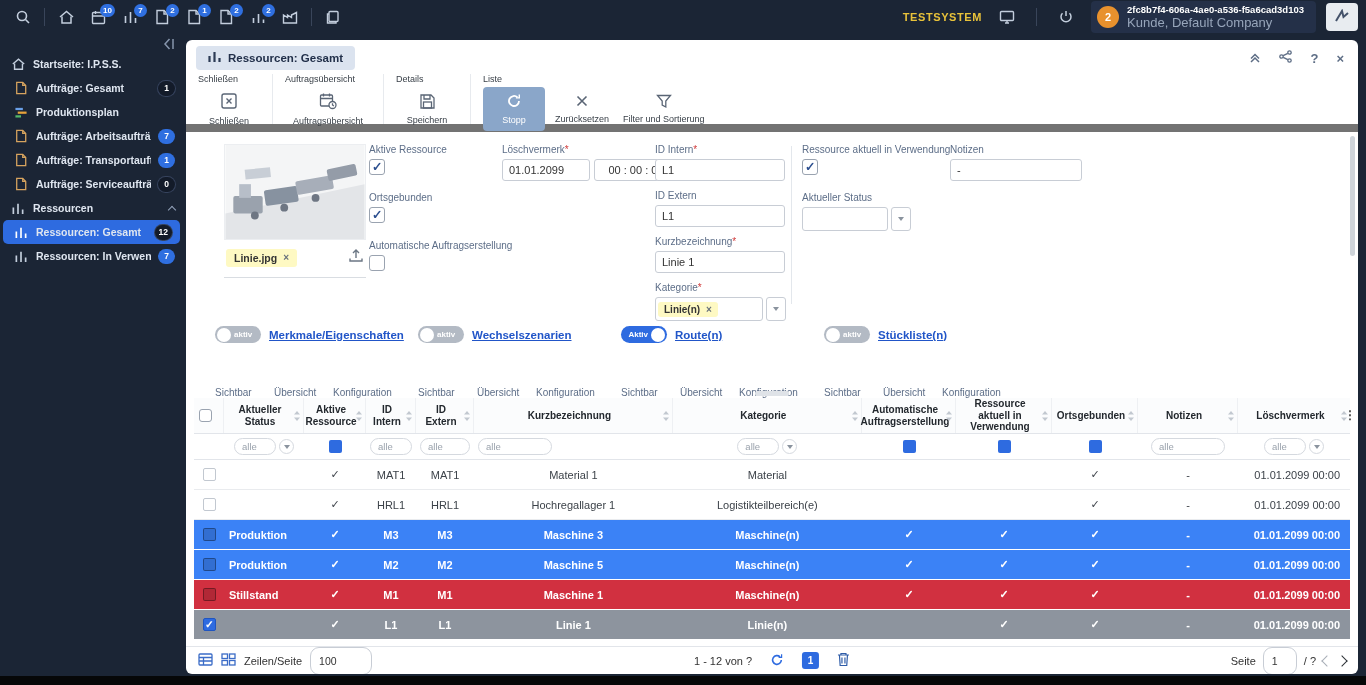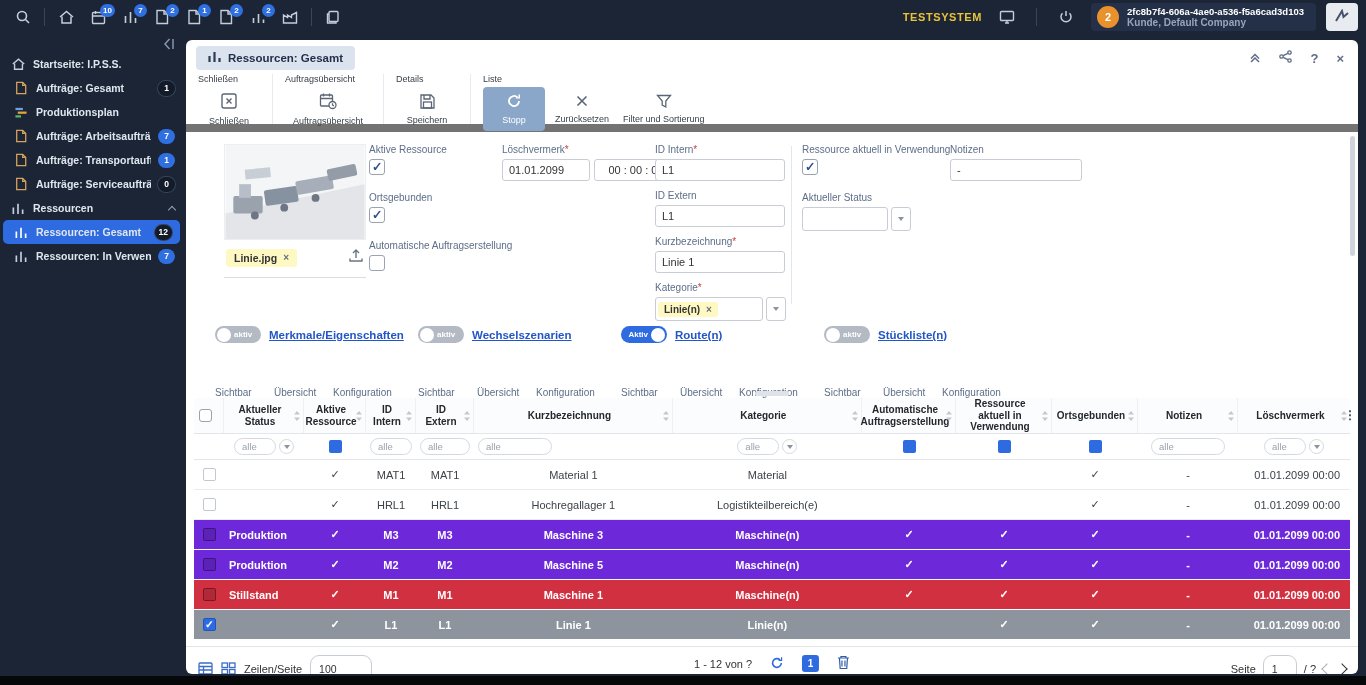--- a/index.html
+++ b/index.html
@@ -17,7 +17,7 @@
 .user-card{display:flex;align-items:center;gap:8px;background:#243048;border-radius:4px;padding:3px 12px 3px 6px;}
 .avatar{width:22px;height:22px;border-radius:50%;background:#e8912d;color:#fff;font-weight:bold;font-size:11px;display:flex;align-items:center;justify-content:center;flex:none;}
 .user-name{font-size:9.5px;font-weight:bold;color:#fff;white-space:nowrap;}
-.user-company{font-size:10px;color:#97a5ba;white-space:nowrap;font-weight:bold;}
+.user-company{font-size:13px;color:#97a5ba;white-space:nowrap;}
 .logo-box{width:32px;height:28px;background:#e8ecf0;border-radius:4px;display:flex;align-items:center;justify-content:center;flex:none;}
 
 

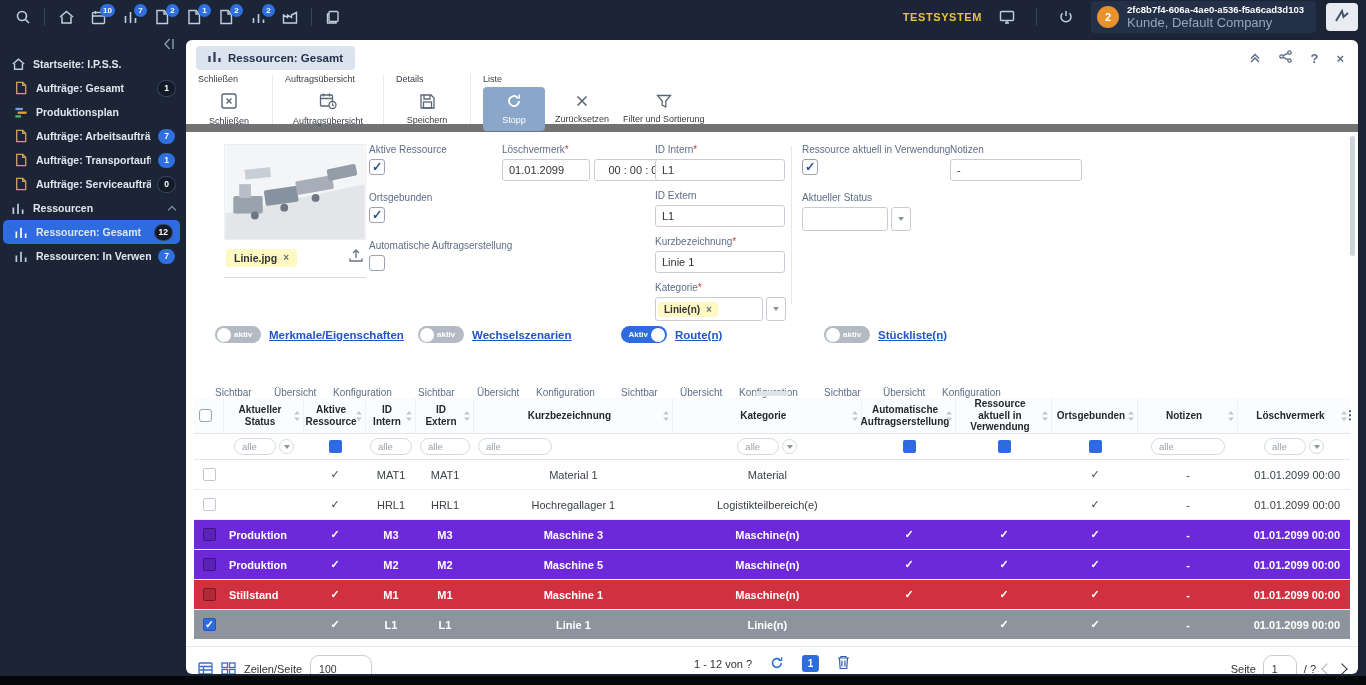--- a/index.html
+++ b/index.html
@@ -116,7 +116,7 @@
 .fsel-dd{width:15px;height:15px;border:1px solid #d5d9df;border-radius:50%;display:flex;align-items:center;justify-content:center;background:#fff;}
 .fcb{width:13px;height:13px;border-radius:2px;background:#2e6be0;display:inline-block;}
 .trow{height:30px;border-bottom:1px solid #e9ebee;font-size:11px;color:#3c4249;}
-.trow.green{background:#6d28d9;color:#fff;font-weight:bold;border-bottom-color:#fff;}
+.trow.green{background:#3b82f6;color:#fff;font-weight:bold;border-bottom-color:#fff;}
 .trow.red{background:#d13040;color:#fff;font-weight:bold;border-bottom-color:#fff;}
 .trow.gray{background:#8d949e;color:#fff;font-weight:bold;border-bottom-color:#fff;}
 .tc{display:flex;align-items:center;justify-content:center;padding:0 4px;height:100%;overflow:hidden;white-space:nowrap;}

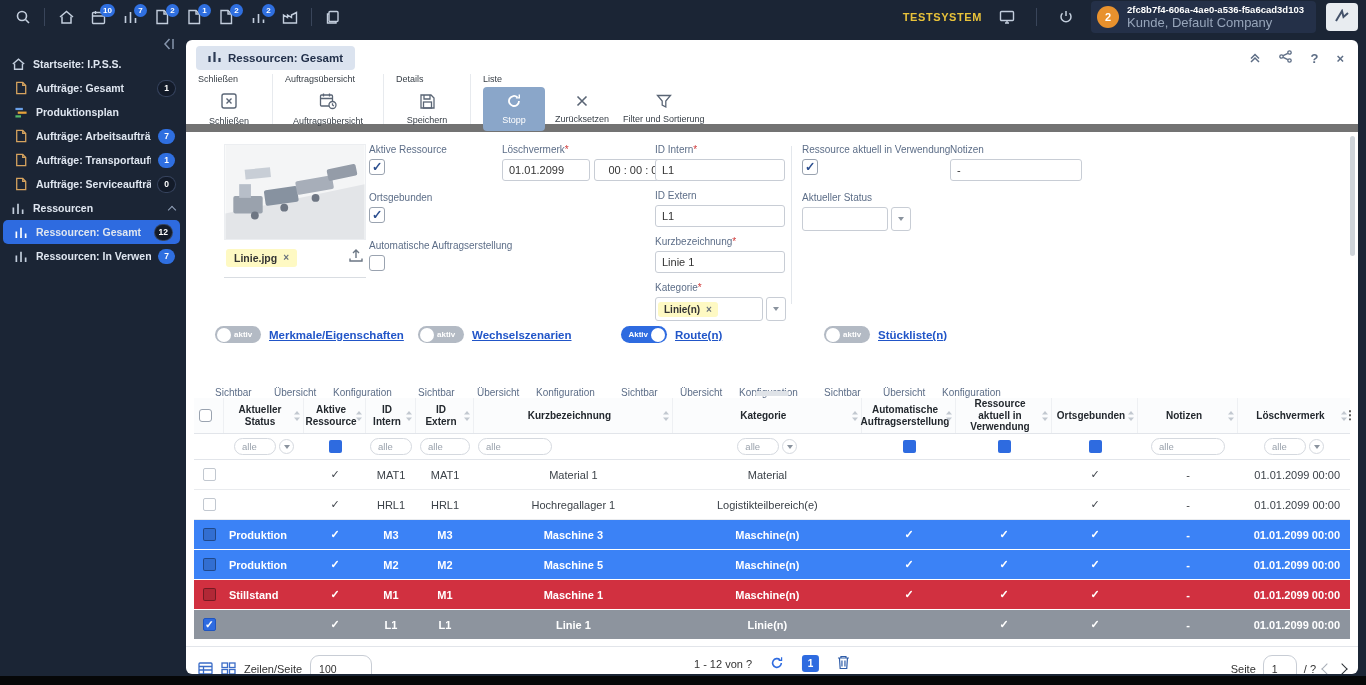--- a/index.html
+++ b/index.html
@@ -128,7 +128,7 @@
 .rcb.checked::after{content:"✓";position:absolute;left:1.5px;top:-1.5px;font-size:10.5px;color:#fff;font-weight:bold;}
 
 
-.tfoot{margin-top:auto;height:28px;border-top:1px solid #e2e5ea;display:flex;align-items:flex-start;padding:8px 12px;position:relative;font-size:11px;color:#333;flex:none;}
+.tfoot{margin-top:auto;height:28px;border-top:1px solid #e2e5ea;display:flex;align-items:center;padding:8px 12px;position:relative;font-size:11px;color:#333;flex:none;}
 .tf-left{display:flex;align-items:center;gap:8px;}
 .pill-input{height:28px;border:1px solid #c8cdd5;border-radius:9px;font-size:10.5px;padding:0 8px;color:#333;font-family:inherit;}
 .zeilen-input{width:62px;}

